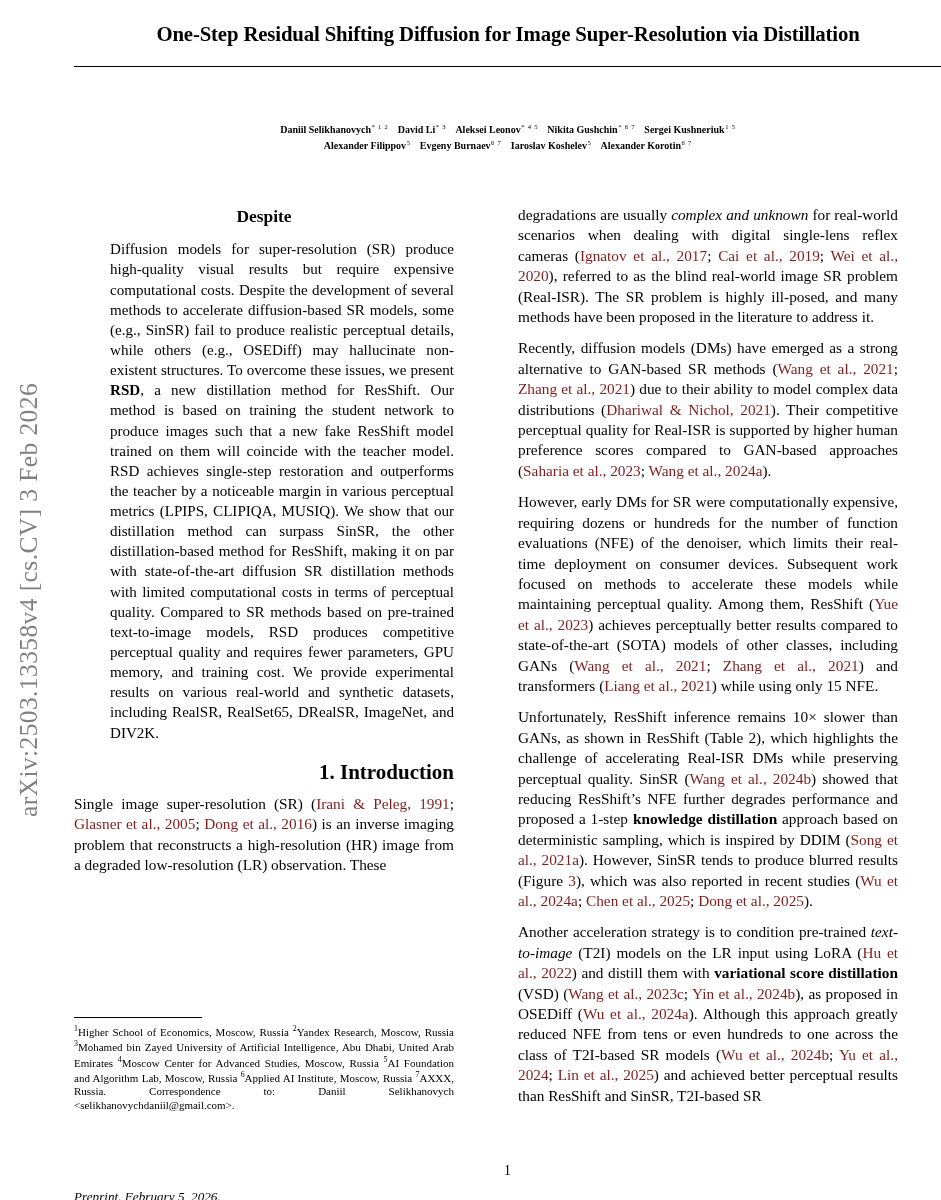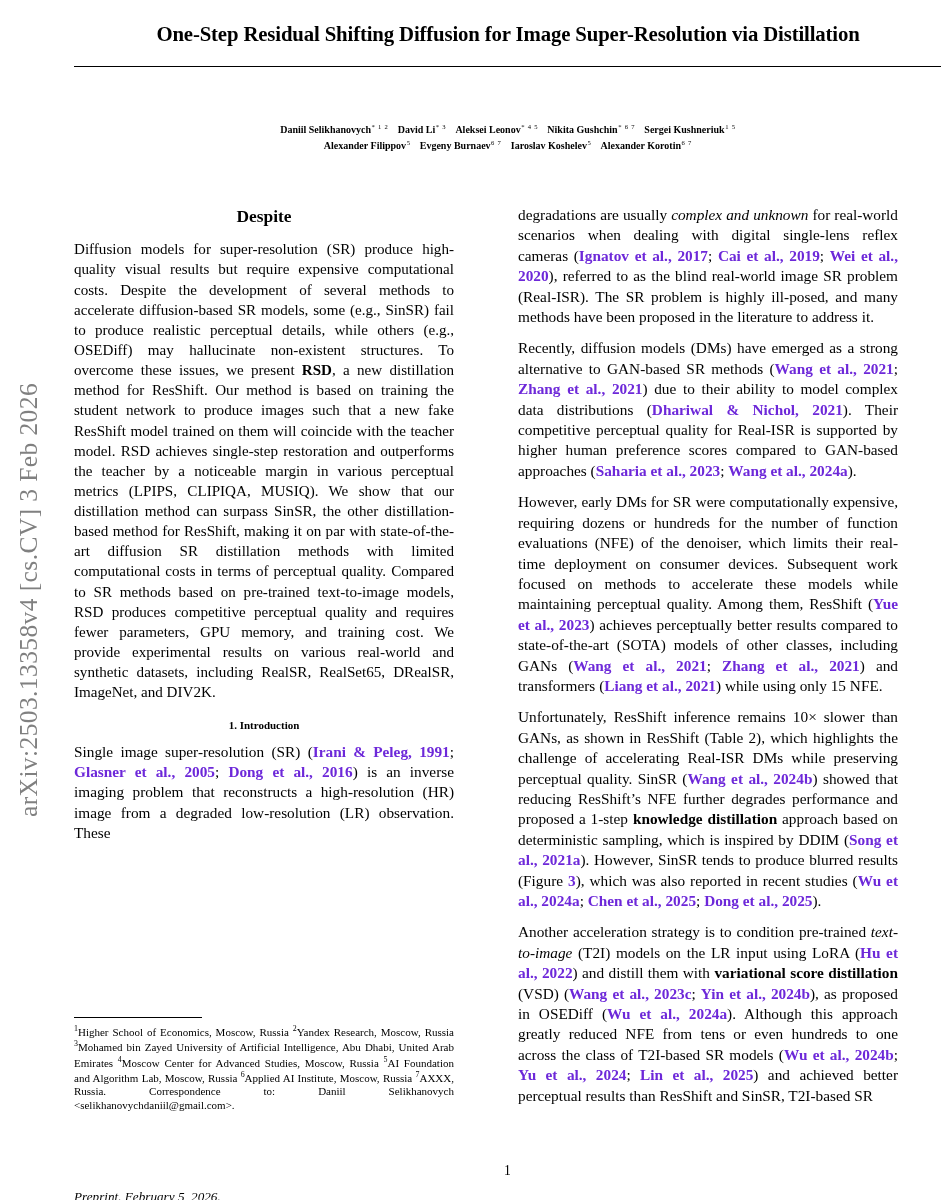--- a/index.html
+++ b/index.html
@@ -124,7 +124,7 @@
   .bold  { font-weight: bold; }
   .ital  { font-style: italic; }
 
-  #abstract-body { font-size: 15.1px; line-height: 1.335; }
+  #abstract-body { font-size: 15.1px; line-height: 1.335; margin-left: 36px; }
 
   #intro-block { margin-top: 17px; }
 

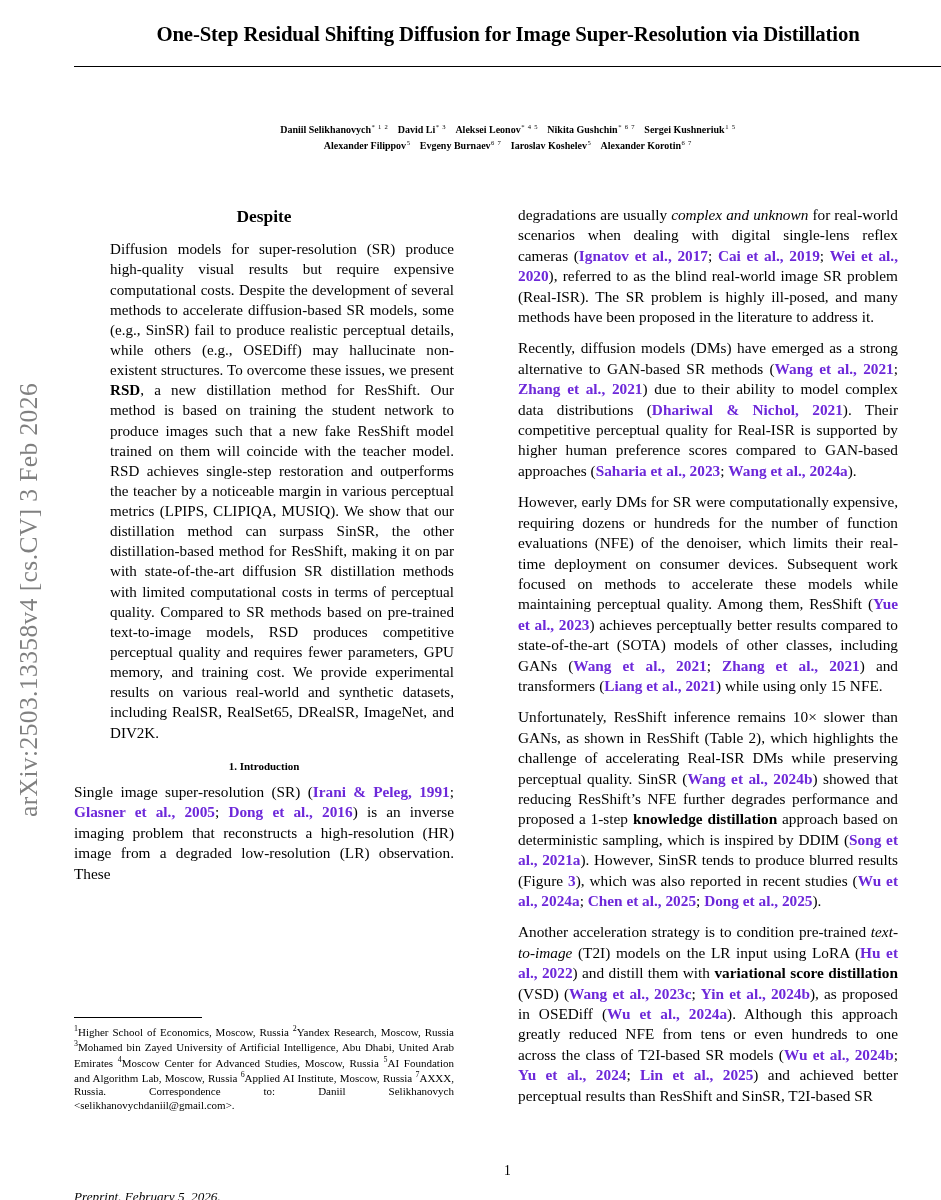--- a/index.html
+++ b/index.html
@@ -120,7 +120,7 @@
   }
   p.para.last { margin-bottom: 0; }
 
-  .cite  { color: #6d28d9; font-weight: bold; }
+  .cite  { color: #7f1d1d; }
   .bold  { font-weight: bold; }
   .ital  { font-style: italic; }
 

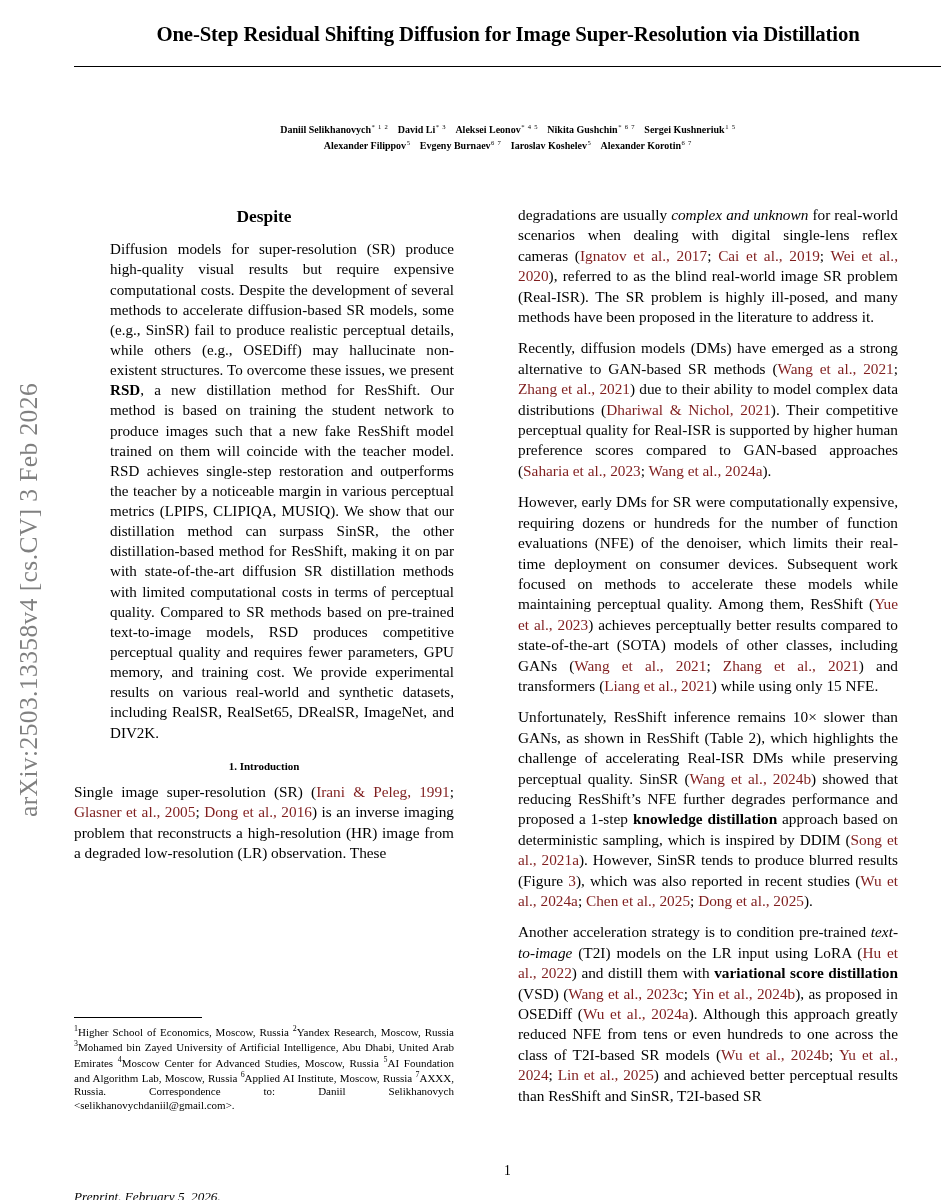--- a/index.html
+++ b/index.html
@@ -102,10 +102,10 @@
   #col-right { left: 452px; }
 
   h2.section-head {
-    font-size: 11px;
+    font-size: 21px;
     font-weight: bold;
     margin: 0 0 9px 0;
-    text-align: center;
+    text-align: right;
     line-height: 1.2;
   }
   .abstract-head {

